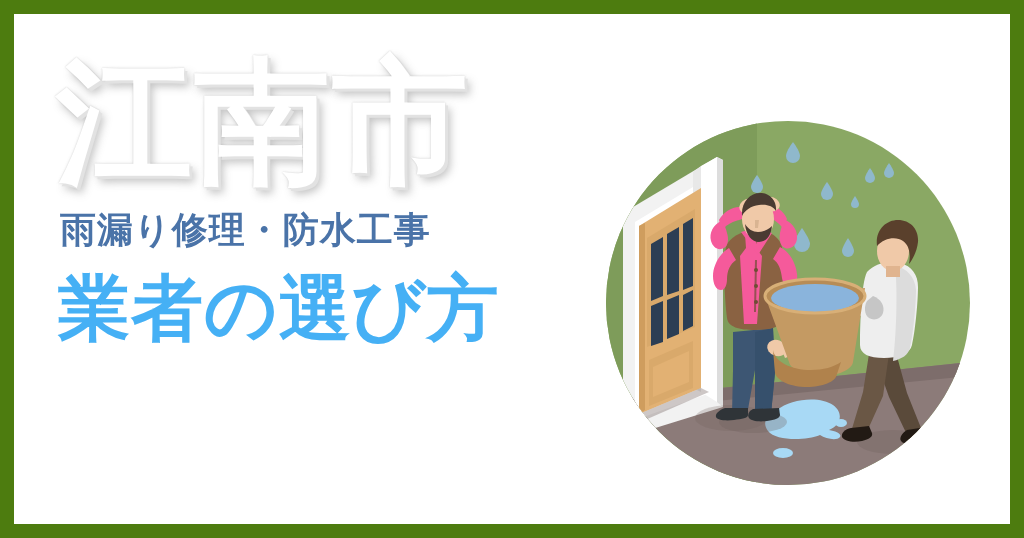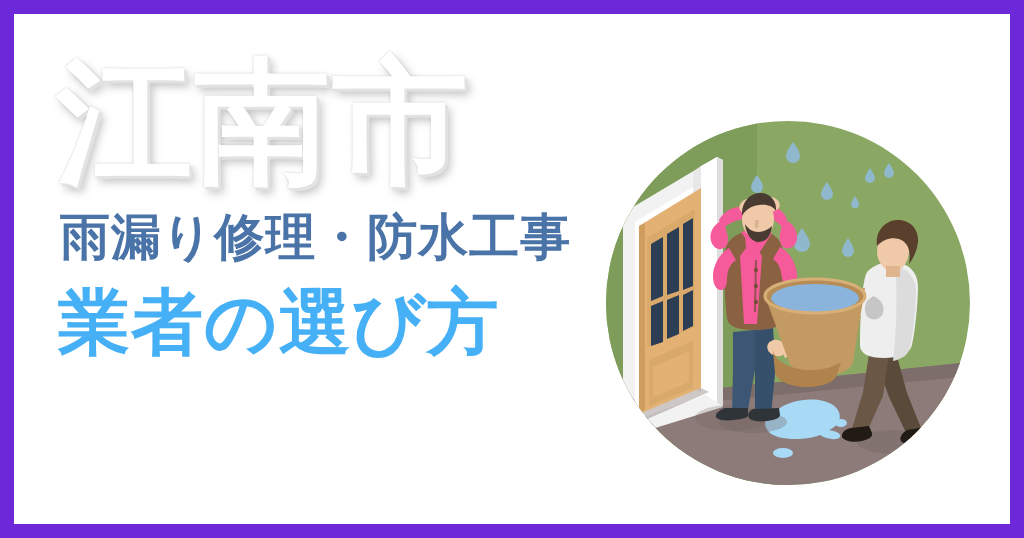--- a/index.html
+++ b/index.html
@@ -17,7 +17,7 @@
     width: 1024px;
     height: 538px;
     box-sizing: border-box;
-    background: #6d28d9;
+    background: #4d7c0f;
     overflow: hidden;
   }
 

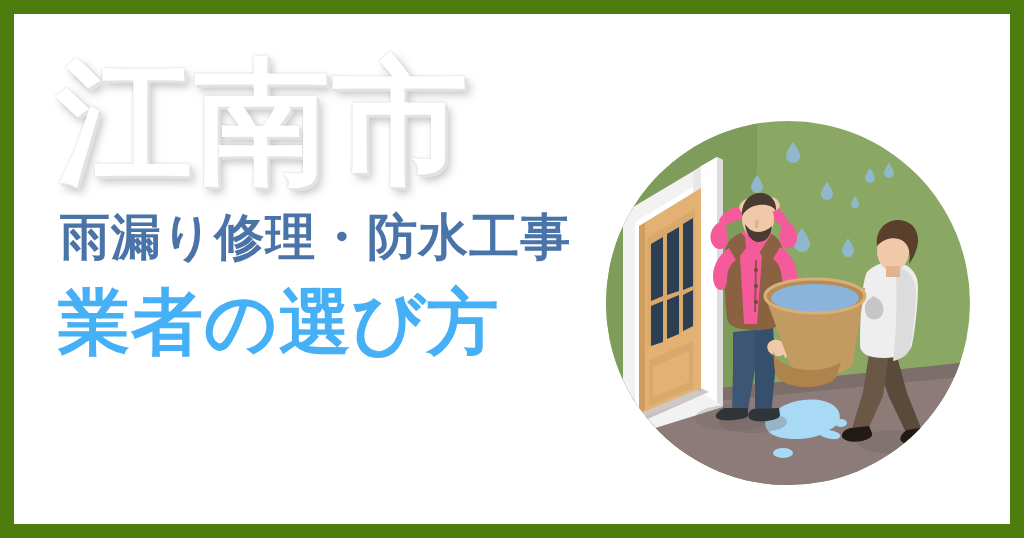--- a/index.html
+++ b/index.html
@@ -55,7 +55,7 @@
   }
 
   .subtitle-1 {
-    font-size: 50px;
+    font-size: 36px;
     line-height: 1.0;
     font-weight: 700;
     color: #4a73a8;

